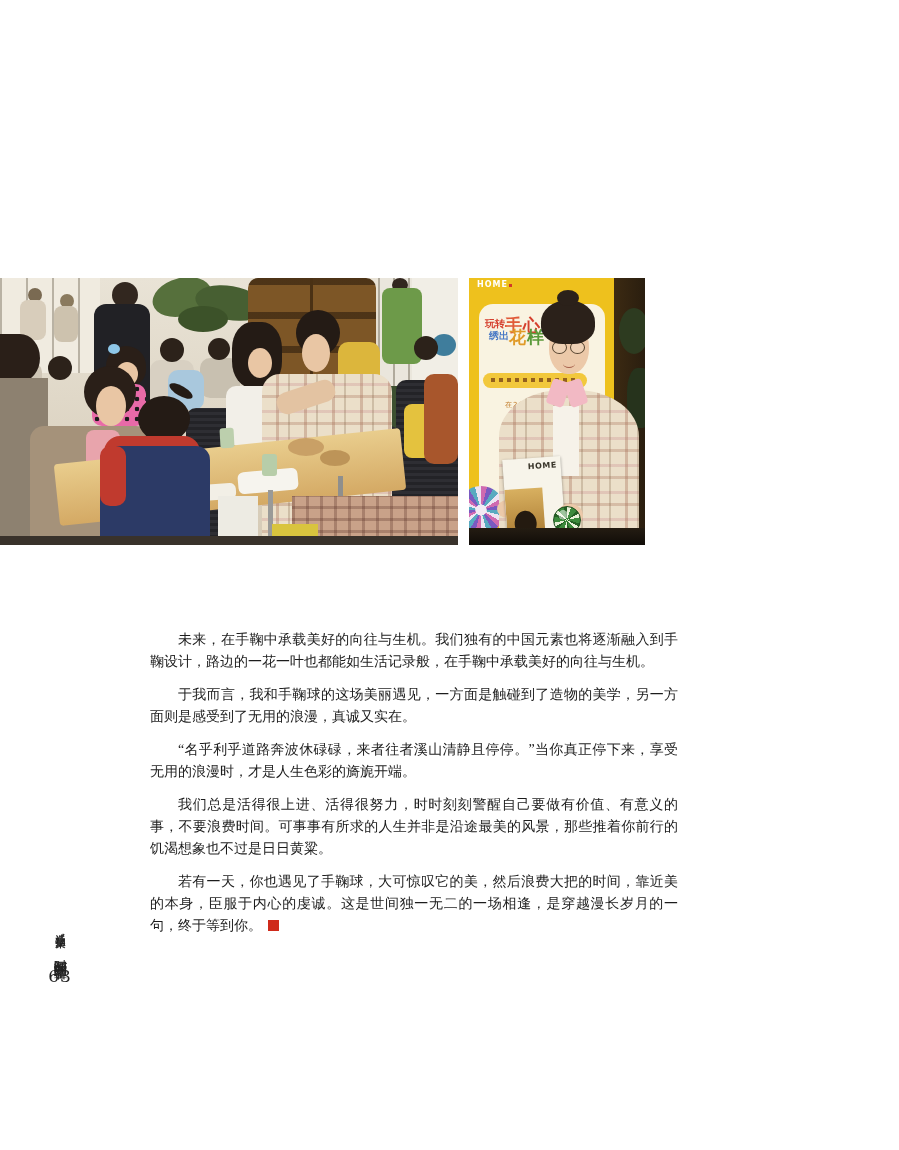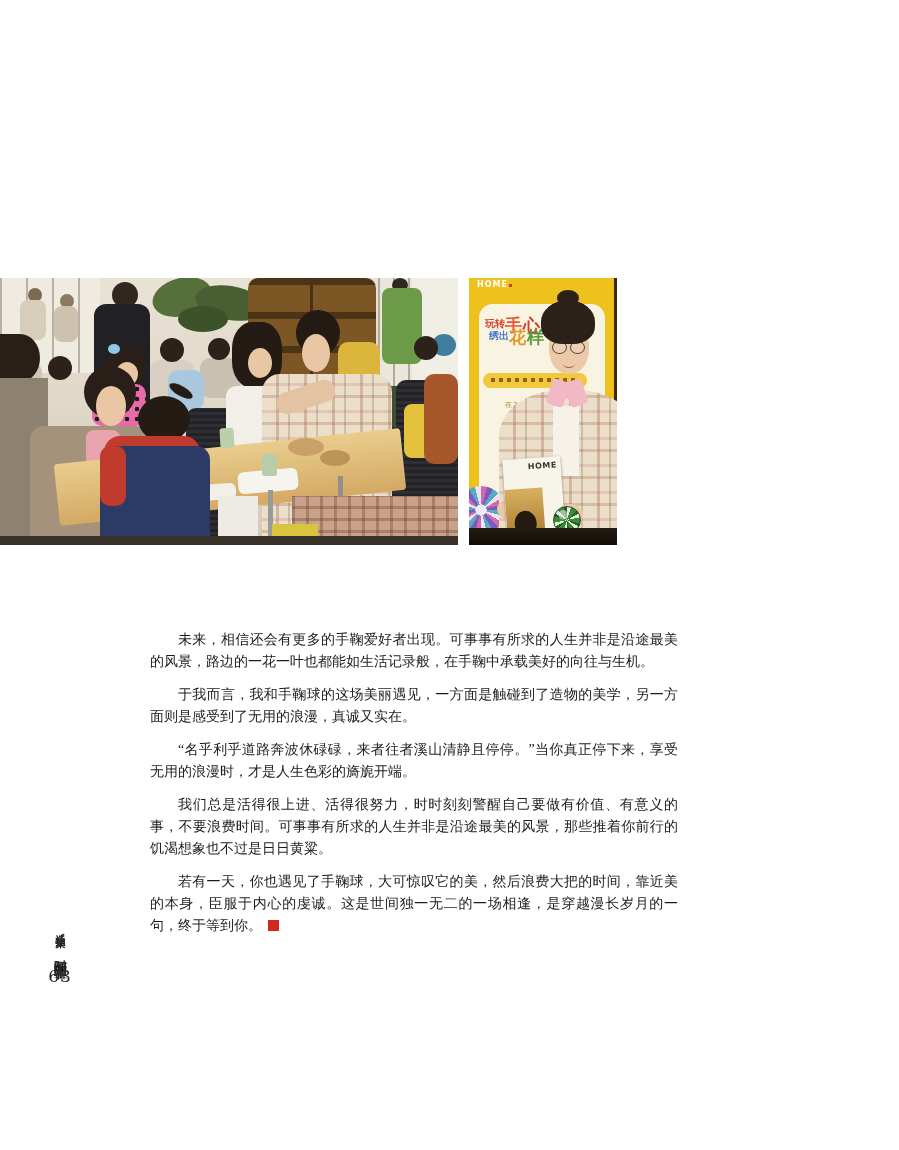--- a/index.html
+++ b/index.html
@@ -11,7 +11,7 @@
   figure{margin:0;padding:0;}
   .photo{position:absolute;top:278px;height:267px;overflow:hidden;background:#ddd;}
   .photo-workshop{left:0;width:458px;}
-  .photo-portrait{left:469px;width:148px;}
+  .photo-portrait{left:469px;width:176px;}
   .photo .abs{position:absolute;}
 
   

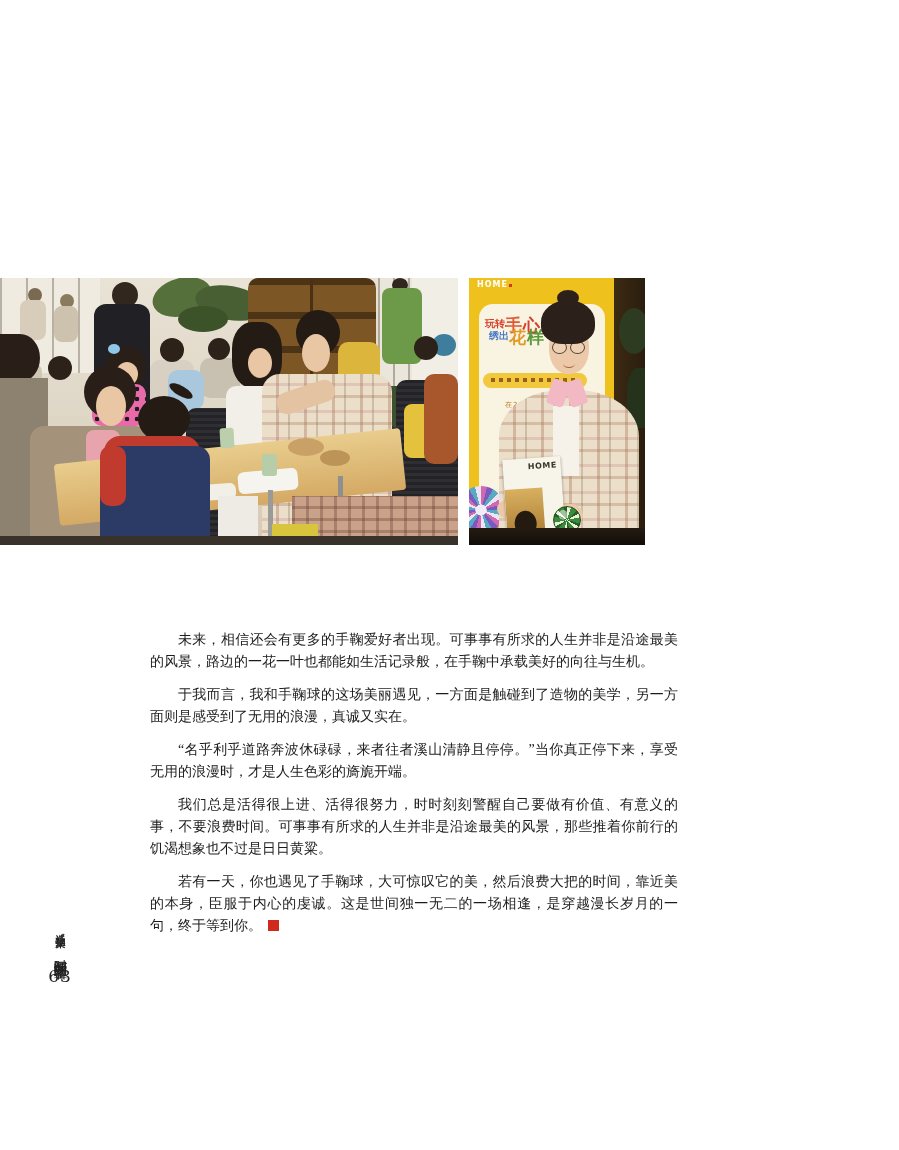--- a/index.html
+++ b/index.html
@@ -283,7 +283,7 @@
   </figure>
 
   <div class="article">
-      <p class="para">未来，相信还会有更多的手鞠爱好者出现。可事事有所求的人生并非是沿途最美的风景，路边的一花一叶也都能如生活记录般，在手鞠中承载美好的向往与生机。</p>
+      <p class="para">未来，在手鞠中承载美好的向往与生机。我们独有的中国元素也将逐渐融入到手鞠设计，路边的一花一叶也都能如生活记录般，在手鞠中承载美好的向往与生机。</p>
       <p class="para">于我而言，我和手鞠球的这场美丽遇见，一方面是触碰到了造物的美学，另一方面则是感受到了无用的浪漫，真诚又实在。</p>
       <p class="para">“名乎利乎道路奔波休碌碌，来者往者溪山清静且停停。”当你真正停下来，享受无用的浪漫时，才是人生色彩的旖旎开端。</p>
       <p class="para">我们总是活得很上进、活得很努力，时时刻刻警醒自己要做有价值、有意义的事，不要浪费时间。可事事有所求的人生并非是沿途最美的风景，那些推着你前行的饥渴想象也不过是日日黄粱。</p>

